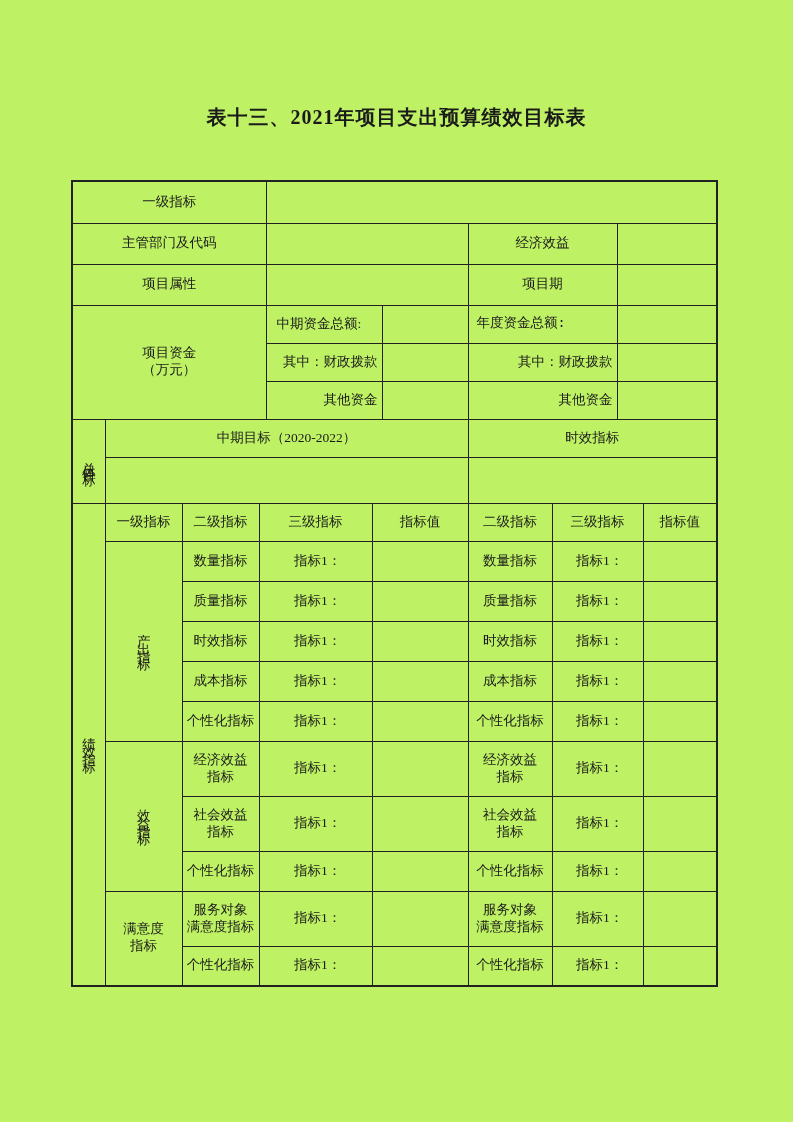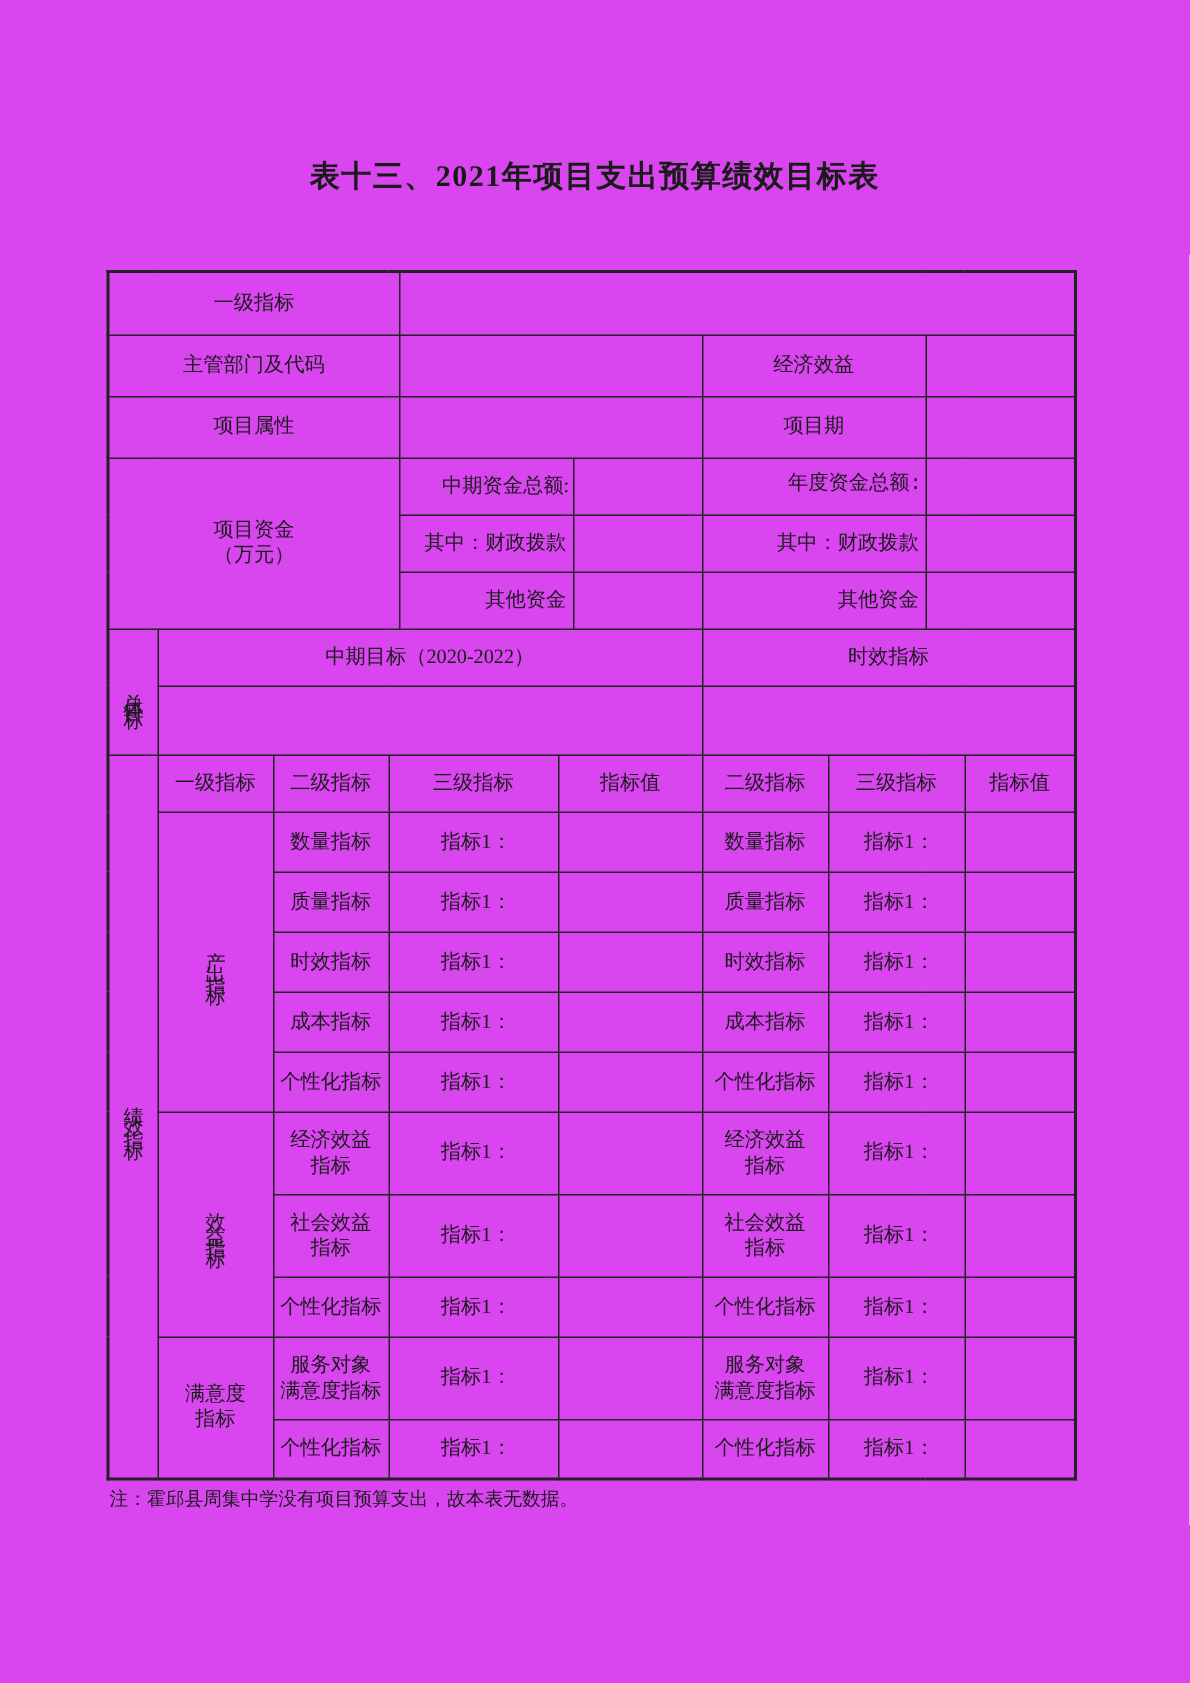--- a/index.html
+++ b/index.html
@@ -3,7 +3,7 @@
 <meta charset="utf-8">
 <style>
   html,body{margin:0;padding:0;background:#fff;}
-  .page{position:relative;width:793px;height:1122px;background:#d946ef;
+  .page{position:relative;width:793px;height:1122px;background:#bef264;
         font-family:"Liberation Serif","DejaVu Serif",serif;color:#1a1a1a;overflow:hidden;}
   .title{position:absolute;top:104px;left:0;width:100%;text-align:center;
          font-size:20px;font-weight:bold;letter-spacing:1px;}

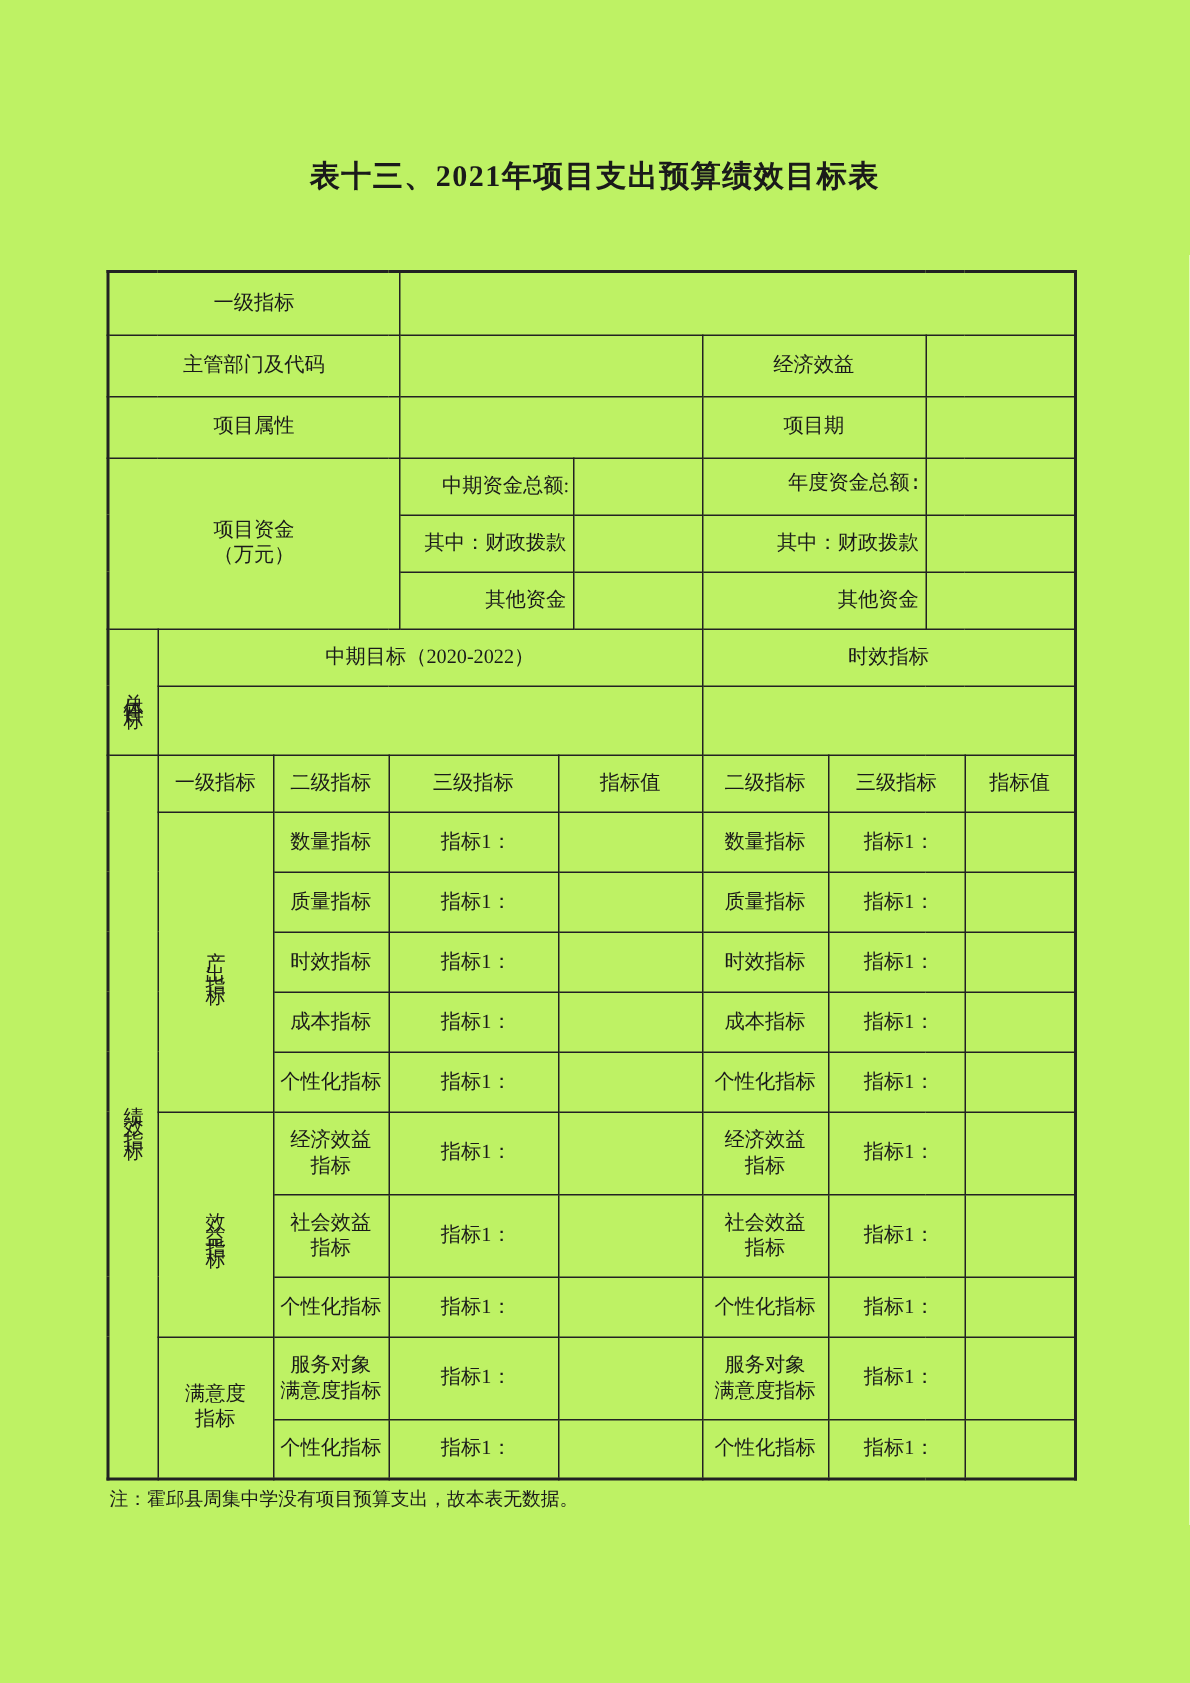--- a/index.html
+++ b/index.html
@@ -14,7 +14,7 @@
   td{border:1.5px solid #222;font-size:13.5px;line-height:1.25;text-align:center;
      vertical-align:middle;padding:1px 2px;overflow:hidden;word-break:break-all;}
   .pre{white-space:pre-line;}
-  .al{text-align:right;}
+  .al{text-align:left;}
   .ar{text-align:right;padding-right:4px;}
   .pl10{padding-left:10px;}
   .pl8{padding-left:8px;font-family:Liberation Mono, monospace;}

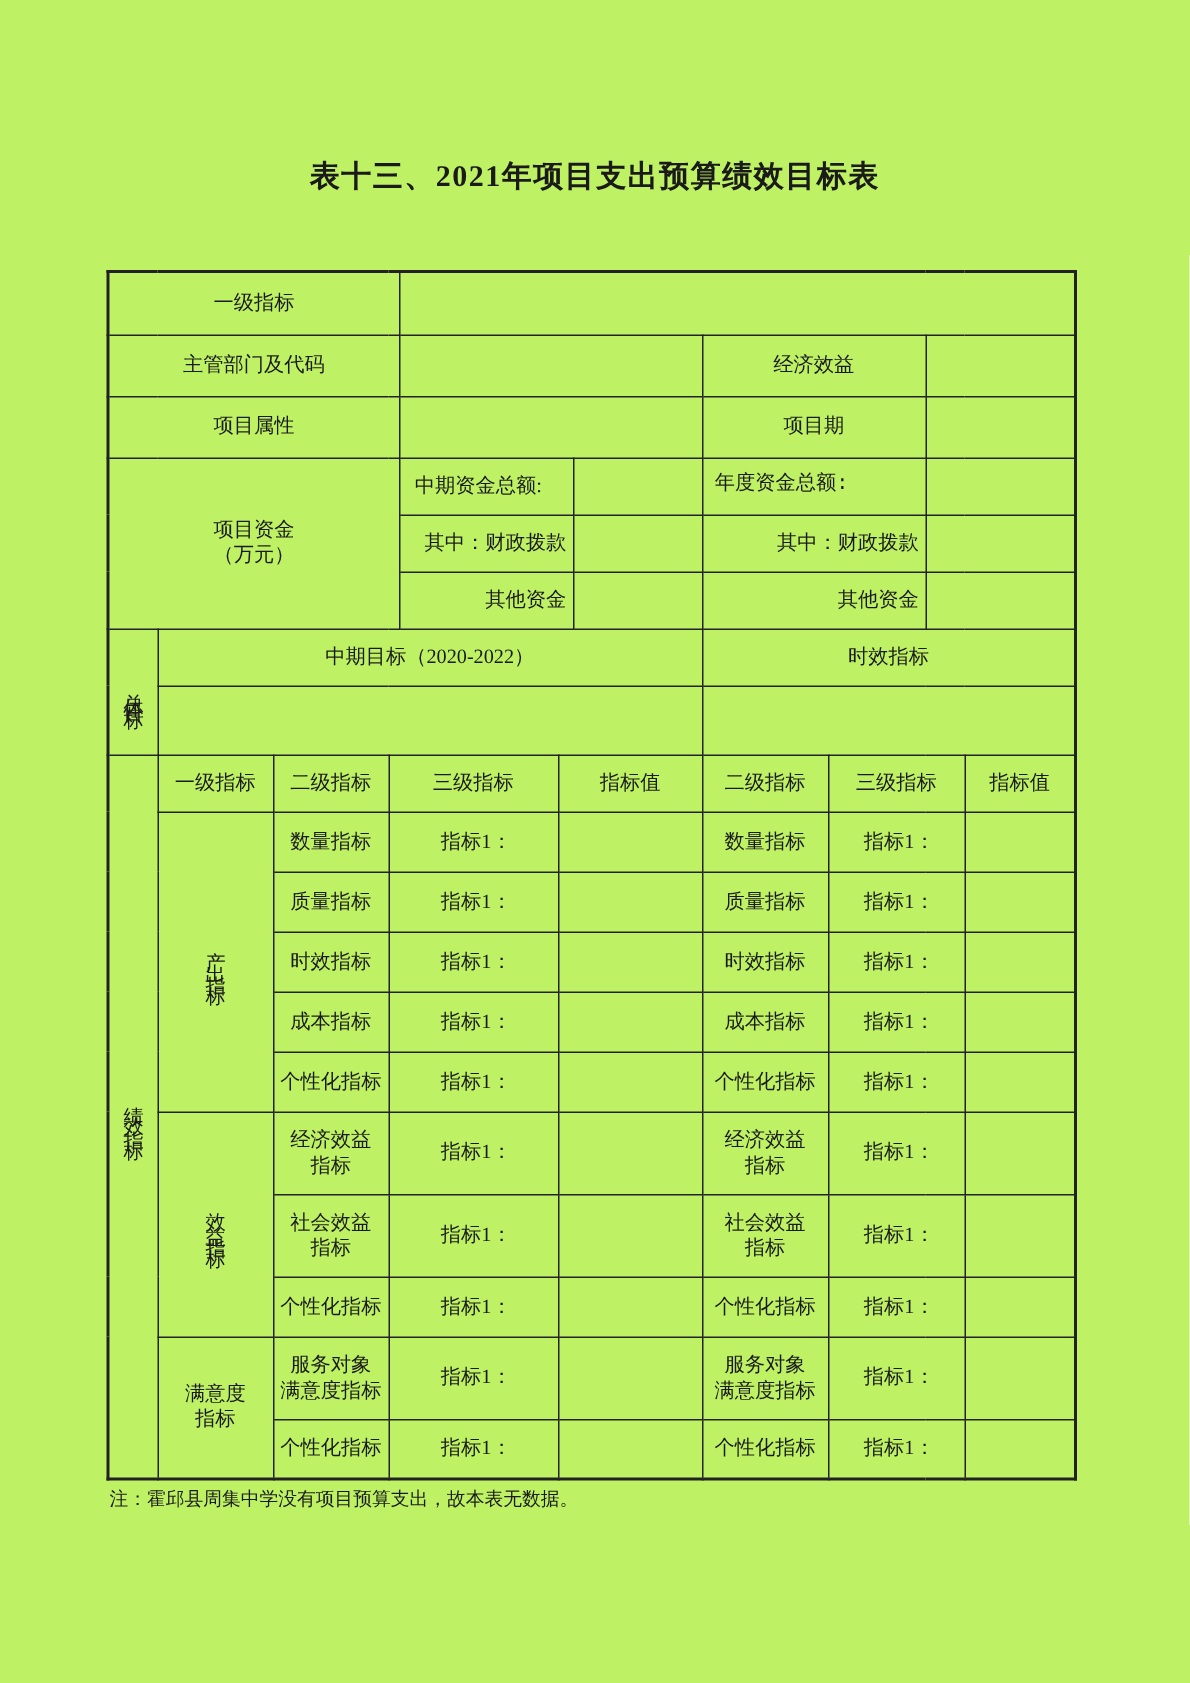--- a/index.html
+++ b/index.html
@@ -197,7 +197,6 @@
     </tbody>
   </table>
 
-  <div class="note">注：霍邱县周集中学没有项目预算支出，故本表无数据。</div>
 
 </div>
 

